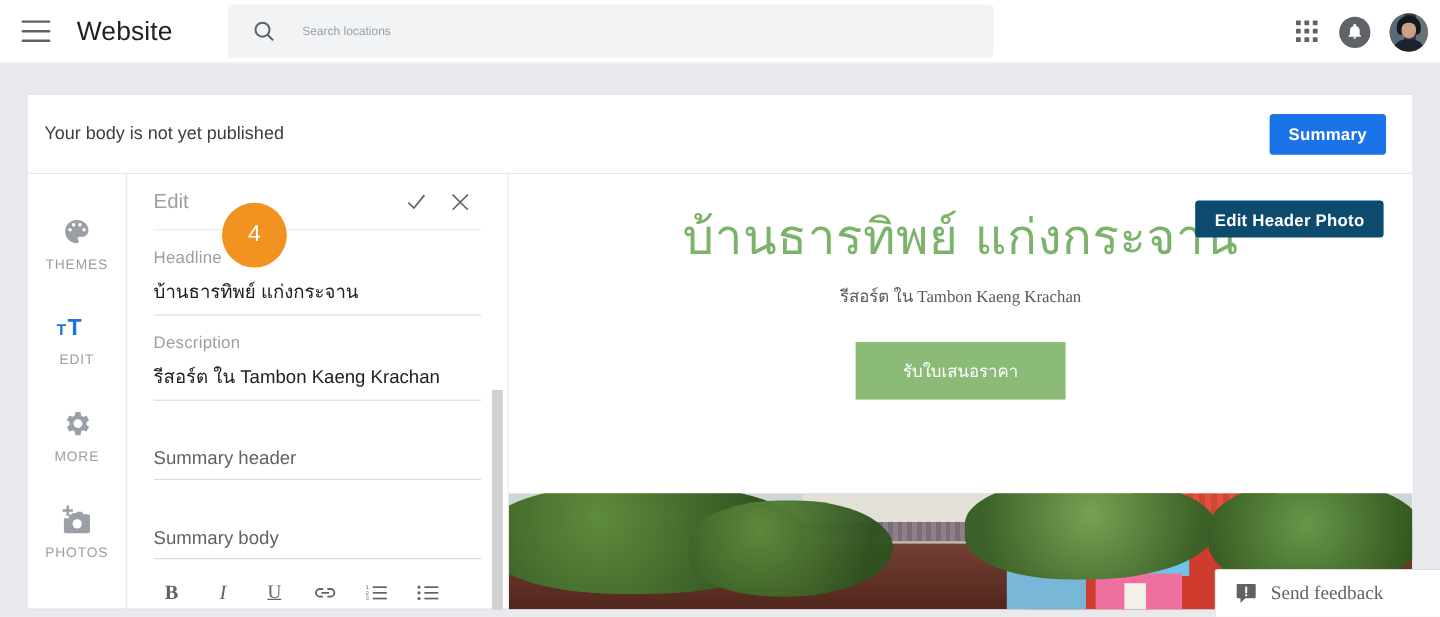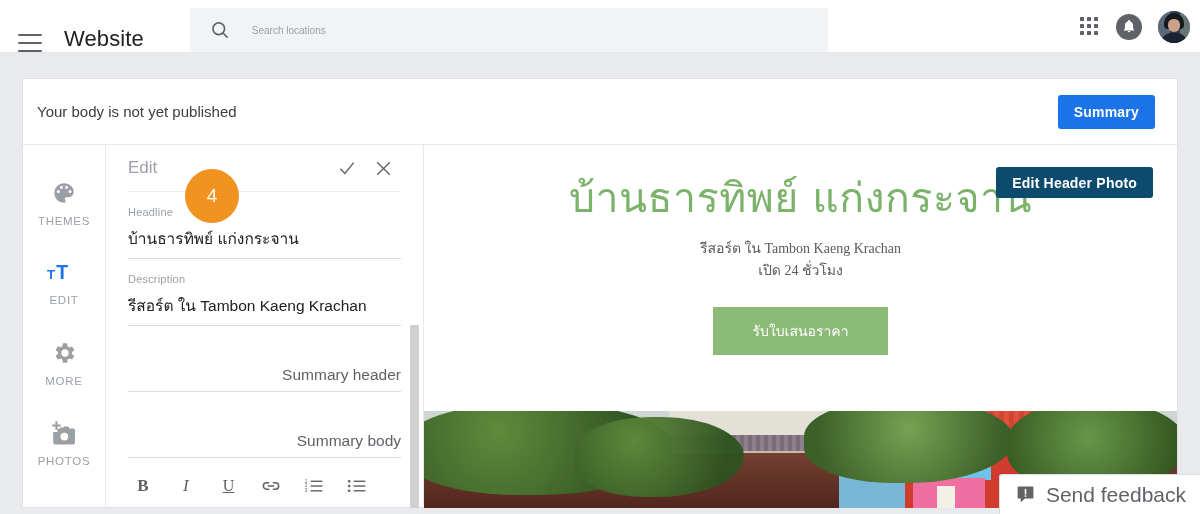--- a/index.html
+++ b/index.html
@@ -16,7 +16,7 @@
     width: 1200px; height: 53px;
     background: #ffffff;
     border-bottom: 1px solid #e4e6e8;
-    display: flex; align-items: flex-end;
+    display: flex; align-items: center;
   }
   .hamburger {
     width: 24px; height: 18px;

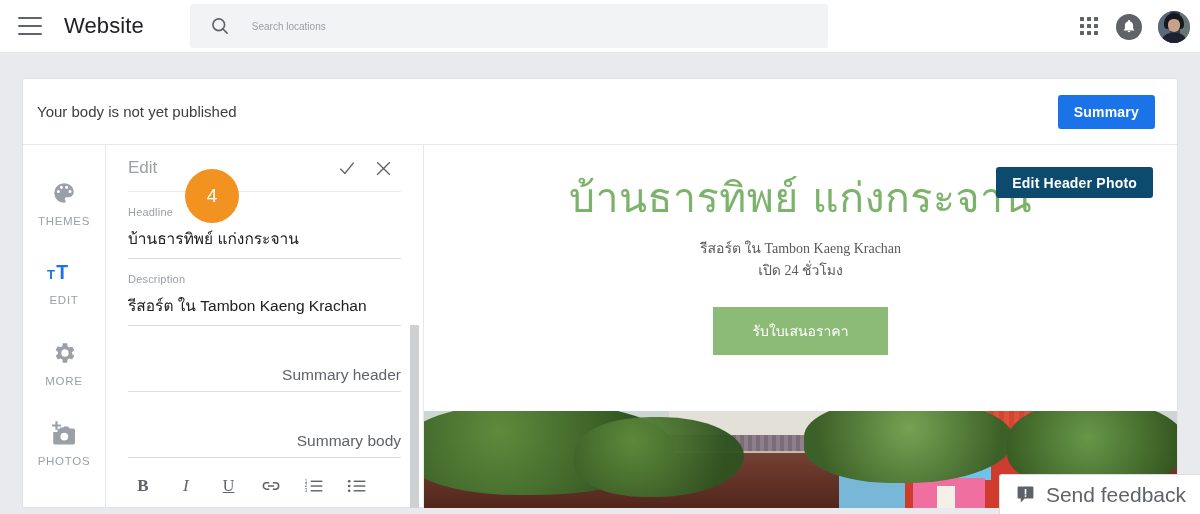--- a/index.html
+++ b/index.html
@@ -138,7 +138,7 @@
   .panel-act { width: 36px; height: 30px; display:flex; align-items:center; justify-content:center; cursor: pointer; }
   .field { margin-top: 14px; }
   .field .flabel {
-    font-size: 11px; color: #9aa0a6; letter-spacing: .2px;
+    font-size: 14px; color: #9aa0a6; letter-spacing: .2px;
   }
   .field .fvalue {
     margin-top: 8px; padding-bottom: 7px;

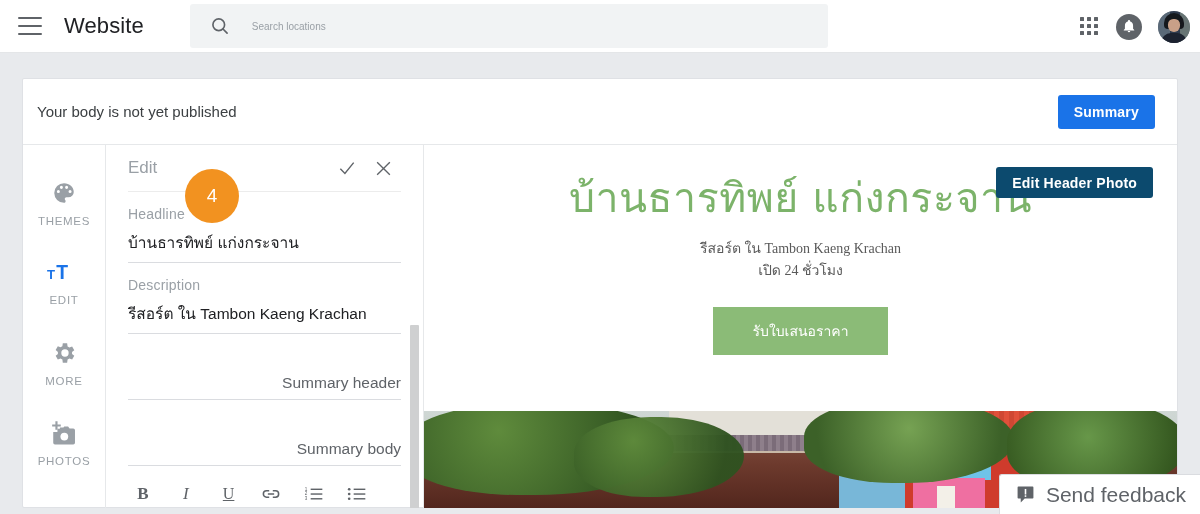--- a/index.html
+++ b/index.html
@@ -452,7 +452,6 @@
       <div class="site-title">บ้านธารทิพย์ แก่งกระจาน</div>
       <div class="site-sub">
         <div>รีสอร์ต ใน Tambon Kaeng Krachan</div>
-        <div>เปิด 24 ชั่วโมง</div>
       </div>
       <button class="cta">รับใบเสนอราคา</button>
 

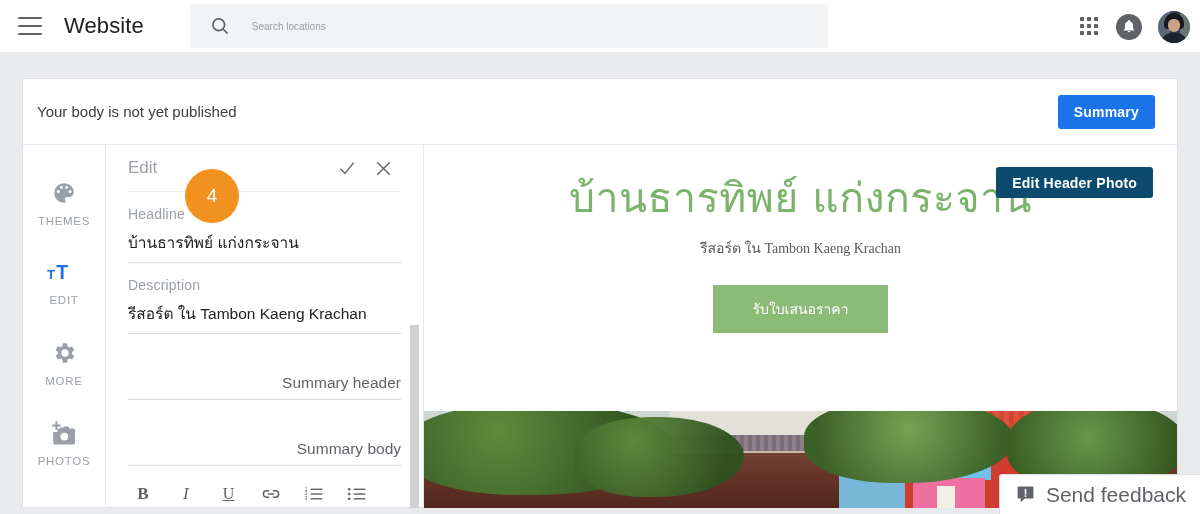--- a/index.html
+++ b/index.html
@@ -147,7 +147,7 @@
     white-space: nowrap; overflow: hidden;
   }
   .field.empty .fvalue {
-    color: #5f6368; font-size: 15.5px; text-align: right;
+    color: #5f6368; font-size: 15.5px;
   }
   .field.tall { margin-top: 40px; }
   .fmt-bar {

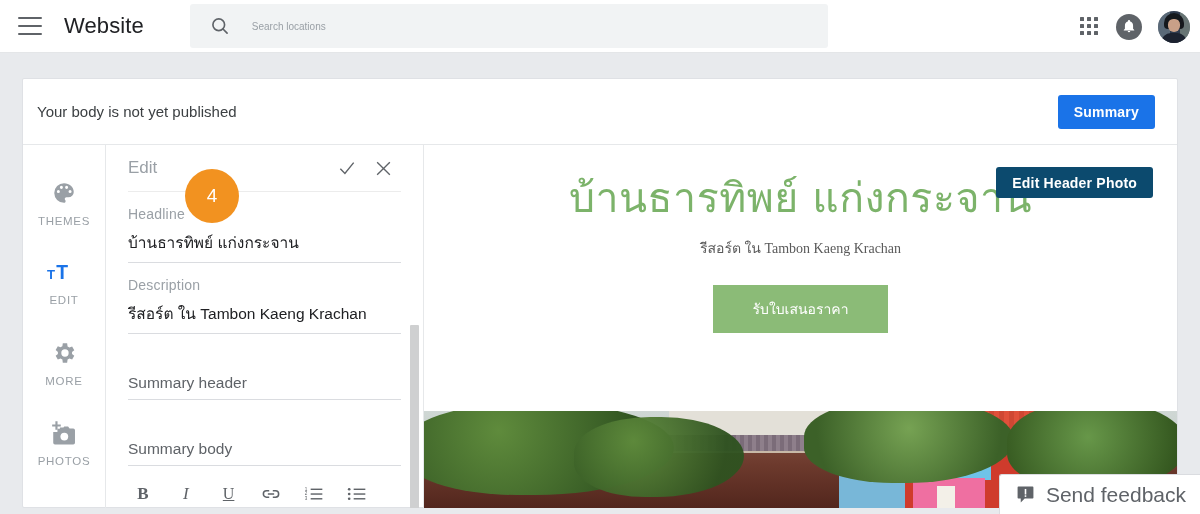--- a/index.html
+++ b/index.html
@@ -280,7 +280,7 @@
     padding: 0 14px 0 16px;
     z-index: 30; cursor: pointer;
   }
-  .feedback .fb-label { font-size: 21px; color: #5f6368; white-space: nowrap; }
+  .feedback .fb-label { font-size: 16px; color: #5f6368; white-space: nowrap; font-family: Liberation Serif, serif; }
 </style>
 </head>
 <body>

